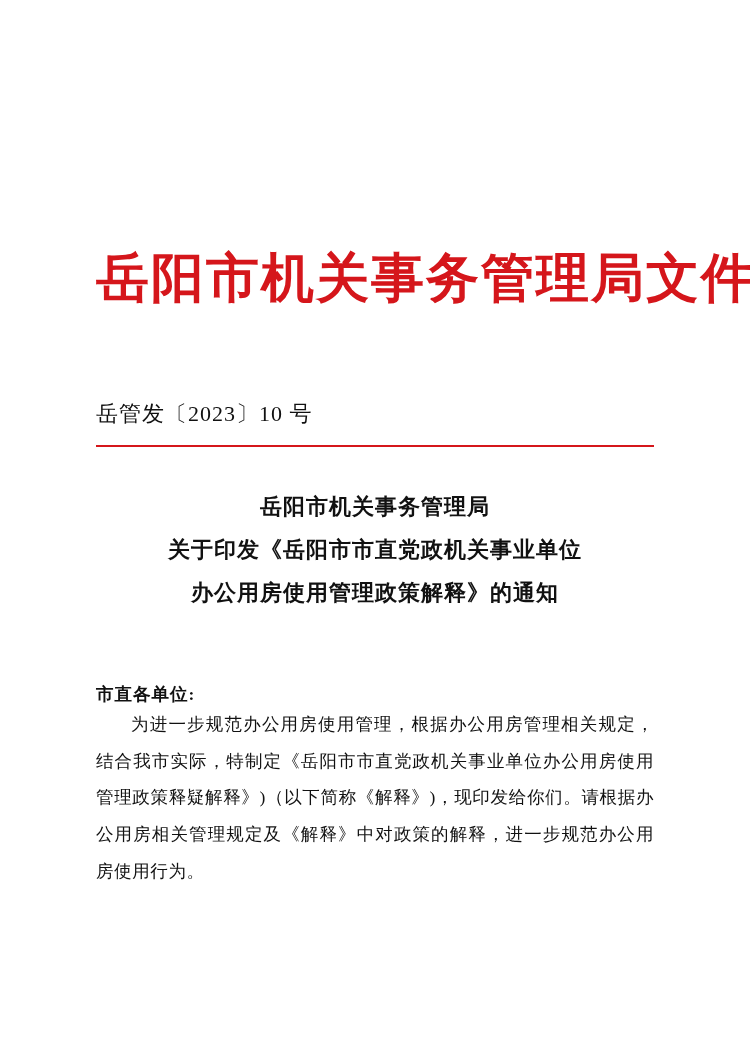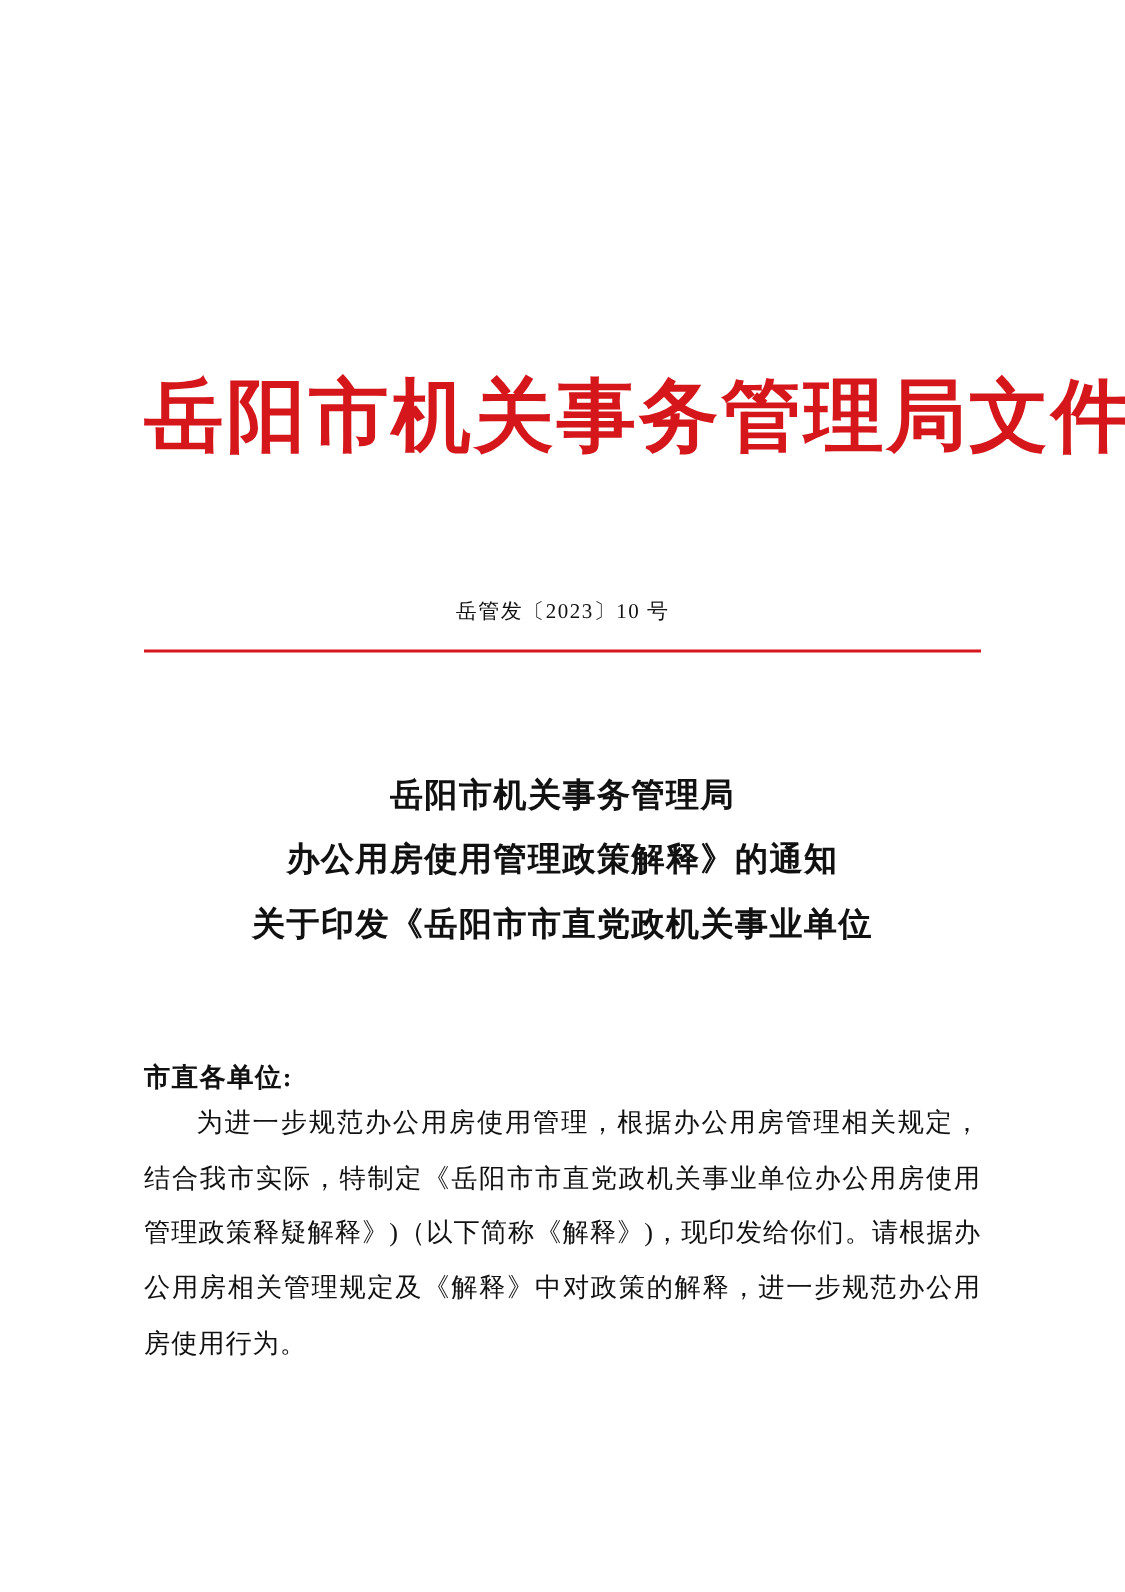--- a/index.html
+++ b/index.html
@@ -34,8 +34,7 @@
     white-space: nowrap;
   }
   .doc-number {
-    text-align: center;
-    font-size: 14px;
+    font-size: 22px;
     letter-spacing: 1px;
     margin-top: 93px;
     color: #111;

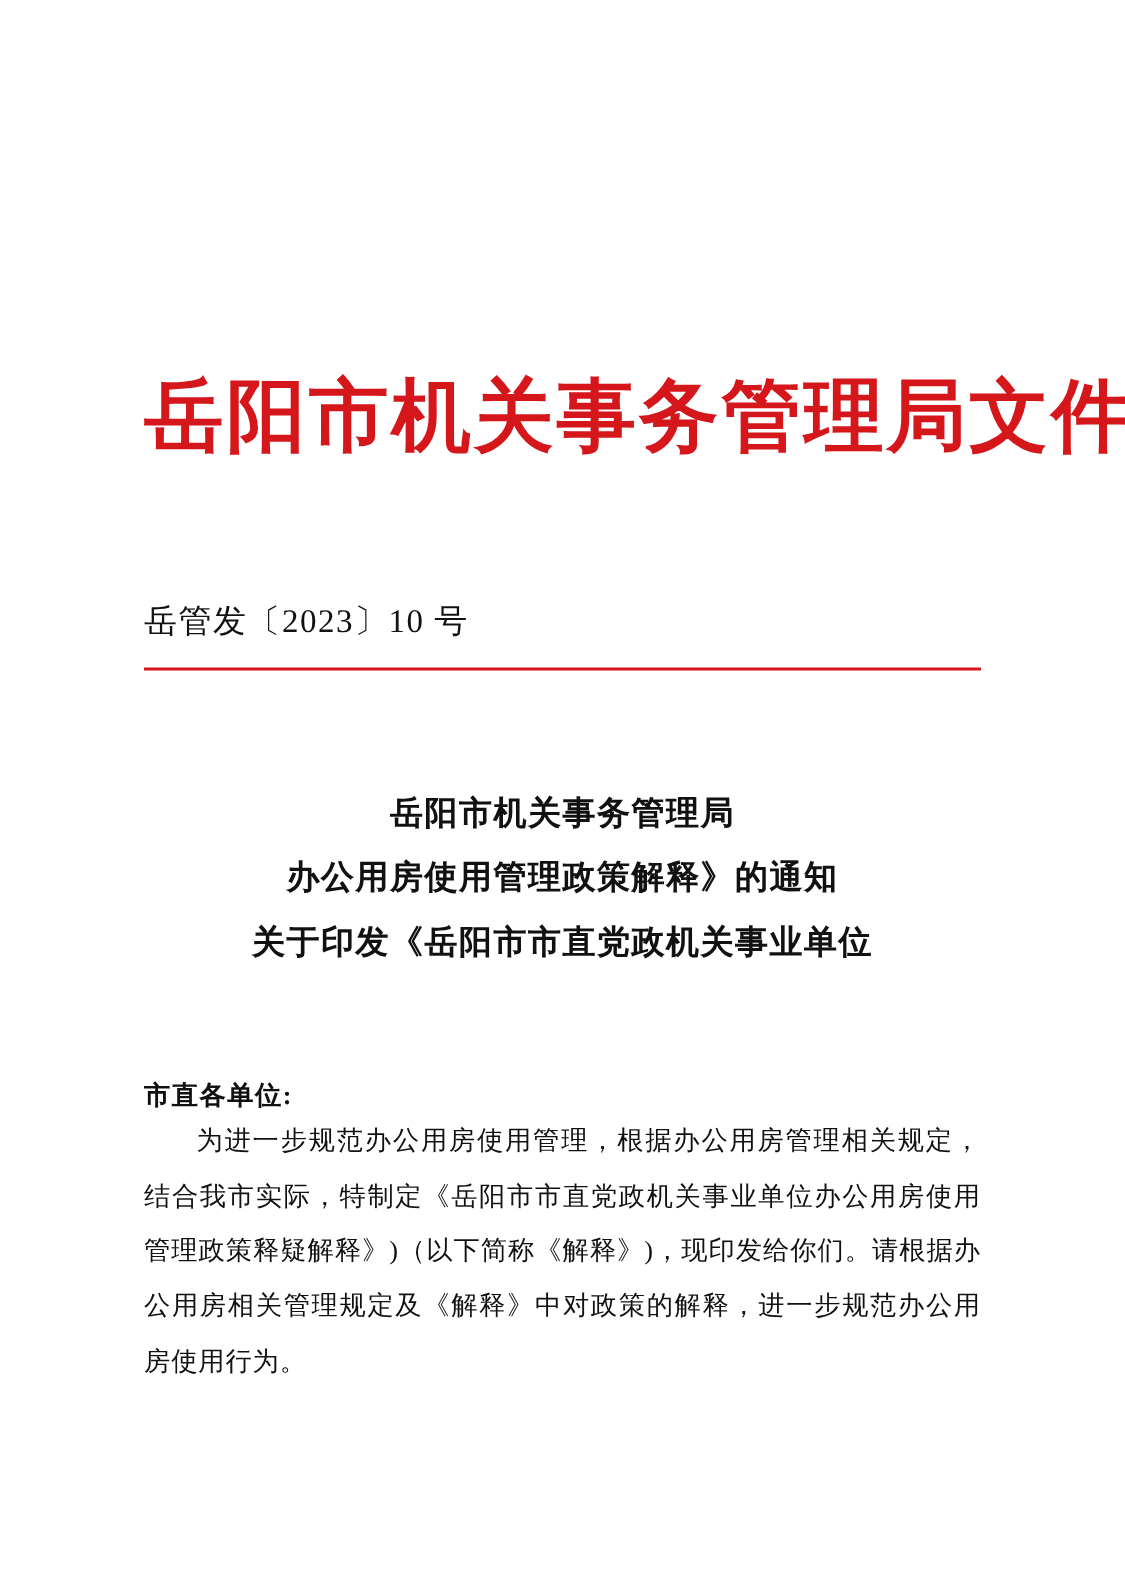--- a/index.html
+++ b/index.html
@@ -48,7 +48,7 @@
   }
   .title-block {
     text-align: center;
-    margin-top: 74px;
+    margin-top: 38px;
     font-weight: bold;
     font-size: 22px;
     line-height: 1.95;

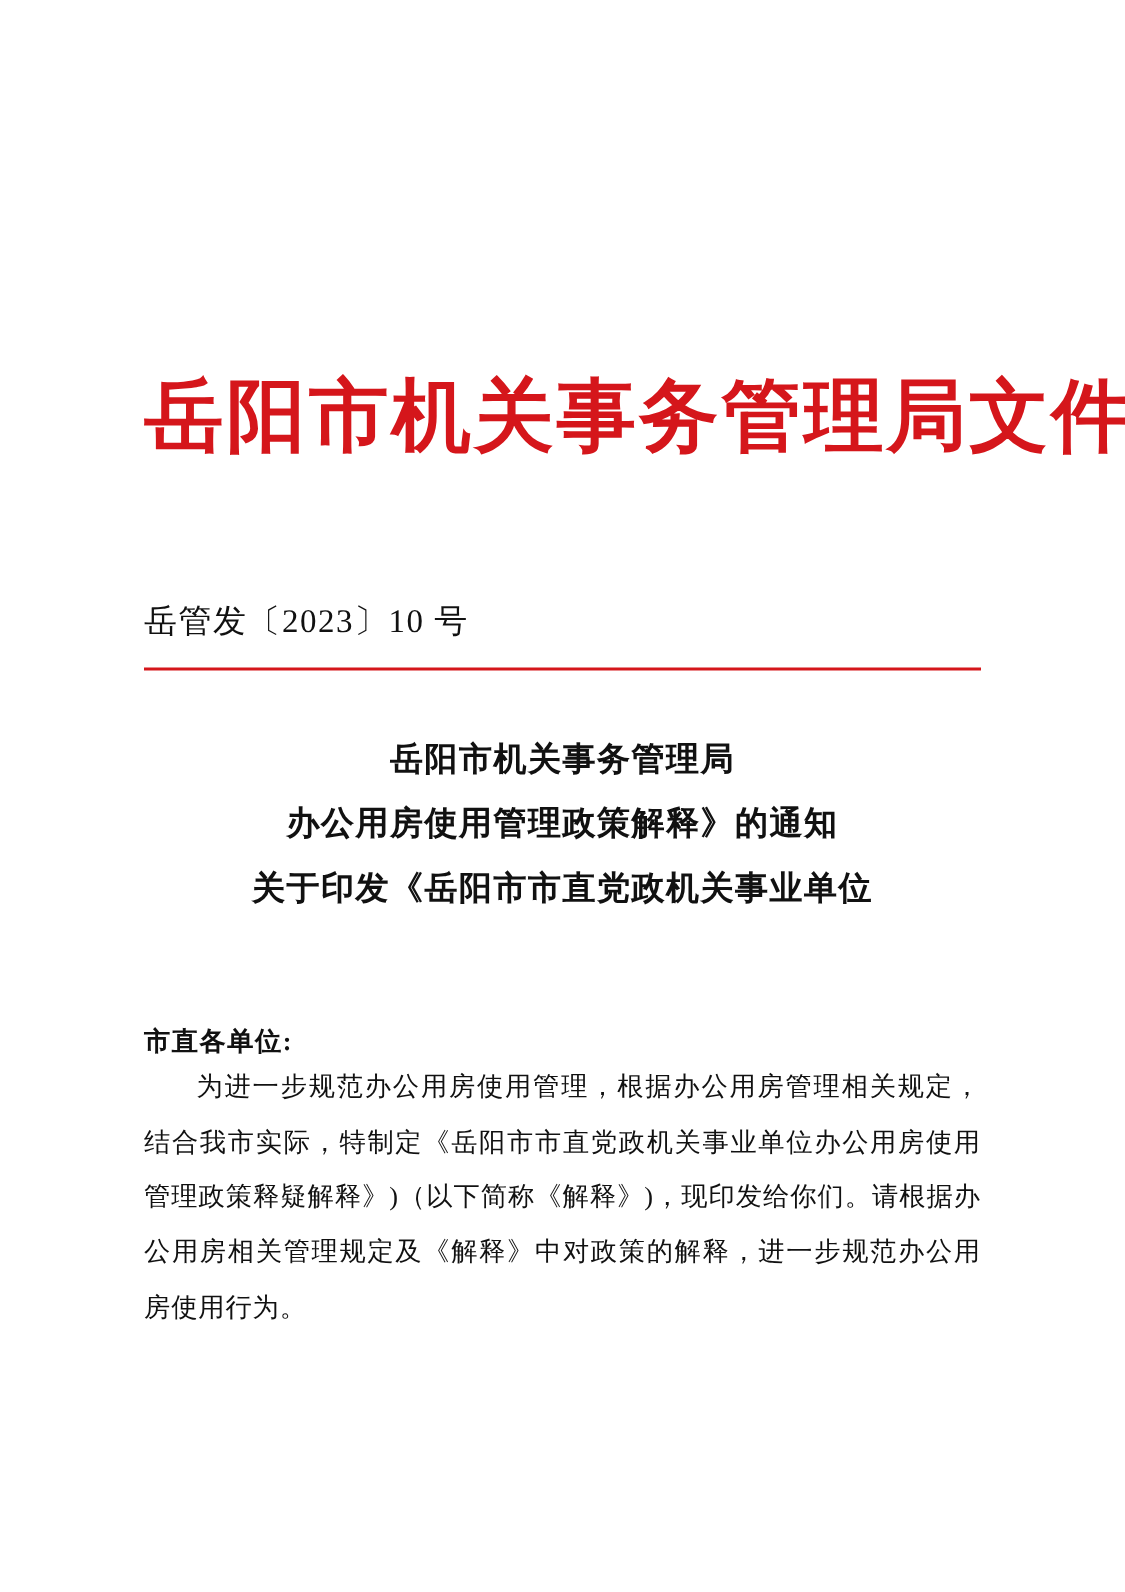--- a/index.html
+++ b/index.html
@@ -90,8 +90,8 @@
 
   <div class="title-block">
     <span class="title-line">岳阳市机关事务管理局</span>
+    <span class="title-line">关于印发《岳阳市市直党政机关事业单位</span>
     <span class="title-line">办公用房使用管理政策解释》的通知</span>
-    <span class="title-line">关于印发《岳阳市市直党政机关事业单位</span>
   </div>
 
   <div class="salutation">市直各单位:</div>

